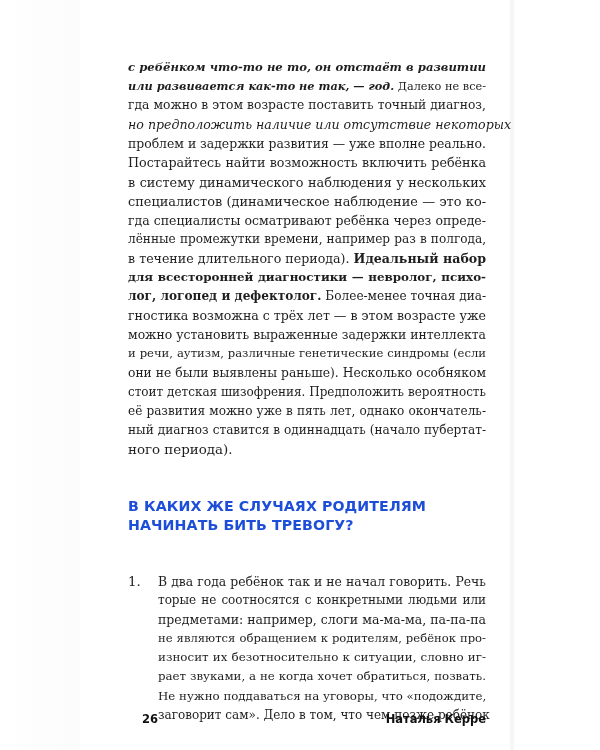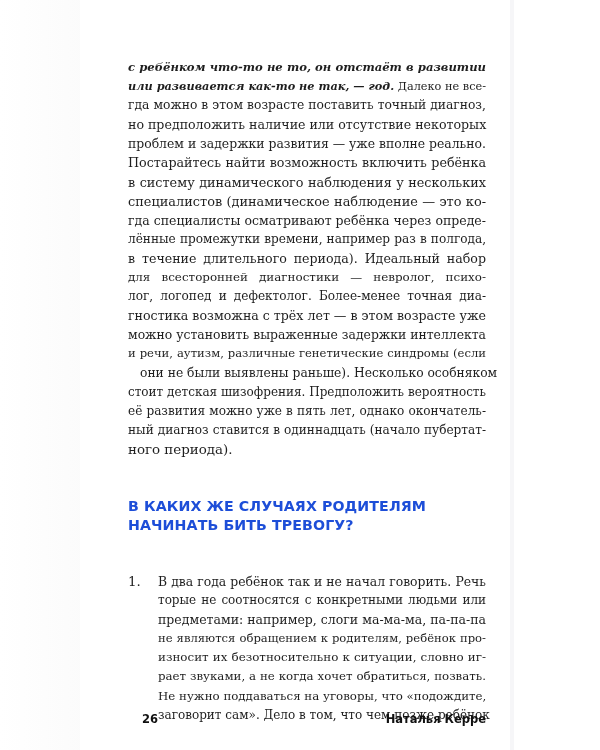--- a/index.html
+++ b/index.html
@@ -107,7 +107,7 @@
         <span class="line" style="font-size: 11.6px;"><span class="bi">с ребёнком что-то не то, он отстаёт в развитии</span></span>
         <span class="line" style="font-size: 11.3px;"><span class="bi">или развивается как-то не так, — год.</span><span> Далеко не все-</span></span>
         <span class="line" style="font-size: 12.3px;"><span>гда можно в этом возрасте поставить точный диагноз,</span></span>
-        <span class="line" style="font-size: 12.6px;"><span>но предположить наличие или отсутствие некоторых</span></span>
+        <span class="line" style="font-size: 12.6px; font-style: italic;"><span>но предположить наличие или отсутствие некоторых</span></span>
         <span class="line" style="font-size: 12.4px;"><span>проблем и задержки развития — уже вполне реально.</span></span>
         <span class="line" style="font-size: 12.7px;"><span>Постарайтесь найти возможность включить ребёнка</span></span>
         <span class="line" style="font-size: 12.8px;"><span>в систему динамического наблюдения у нескольких</span></span>

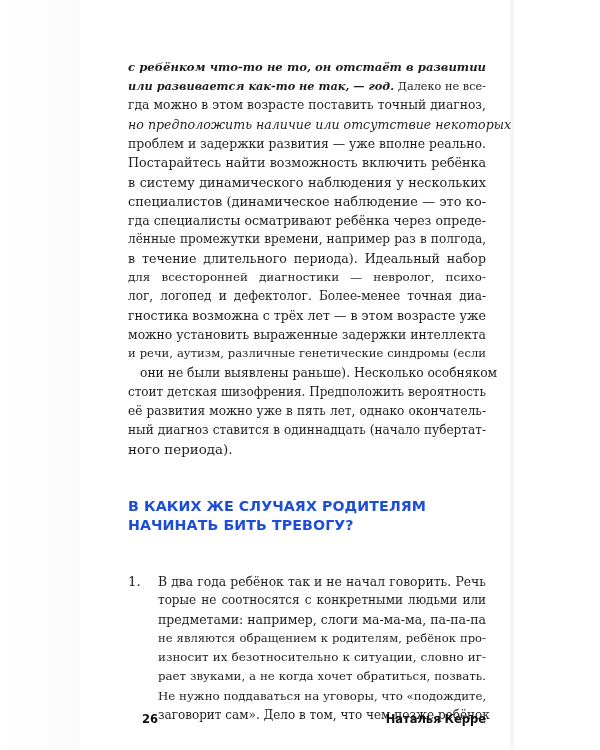--- a/index.html
+++ b/index.html
@@ -53,7 +53,7 @@
     font-style: italic;
   }
   .b {
-    font-weight: normal;
+    font-weight: bold;
   }
   .heading {
     font-family: "DejaVu Sans", "Liberation Sans", sans-serif;

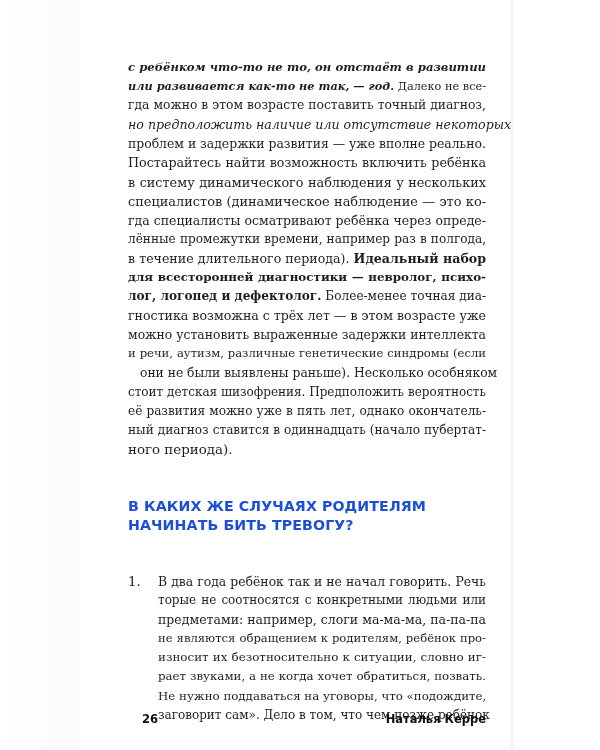--- a/index.html
+++ b/index.html
@@ -120,7 +120,7 @@
         <span class="line" style="font-size: 12.6px;"><span>гностика возможна с трёх лет — в этом возрасте уже</span></span>
         <span class="line" style="font-size: 12.4px;"><span>можно установить выраженные задержки интеллекта</span></span>
         <span class="line" style="font-size: 11.6px;"><span>и речи, аутизм, различные генетические синдромы (если</span></span>
-        <span class="line" style="font-size: 12.3px; margin-left: 12px;"><span>они не были выявлены раньше). Несколько особняком</span></span>
+        <span class="line" style="font-size: 12.3px;"><span>они не были выявлены раньше). Несколько особняком</span></span>
         <span class="line" style="font-size: 12px;"><span>стоит детская шизофрения. Предположить вероятность</span></span>
         <span class="line" style="font-size: 12.1px;"><span>её развития можно уже в пять лет, однако окончатель-</span></span>
         <span class="line" style="font-size: 12.1px;"><span>ный диагноз ставится в одиннадцать (начало пубертат-</span></span>

